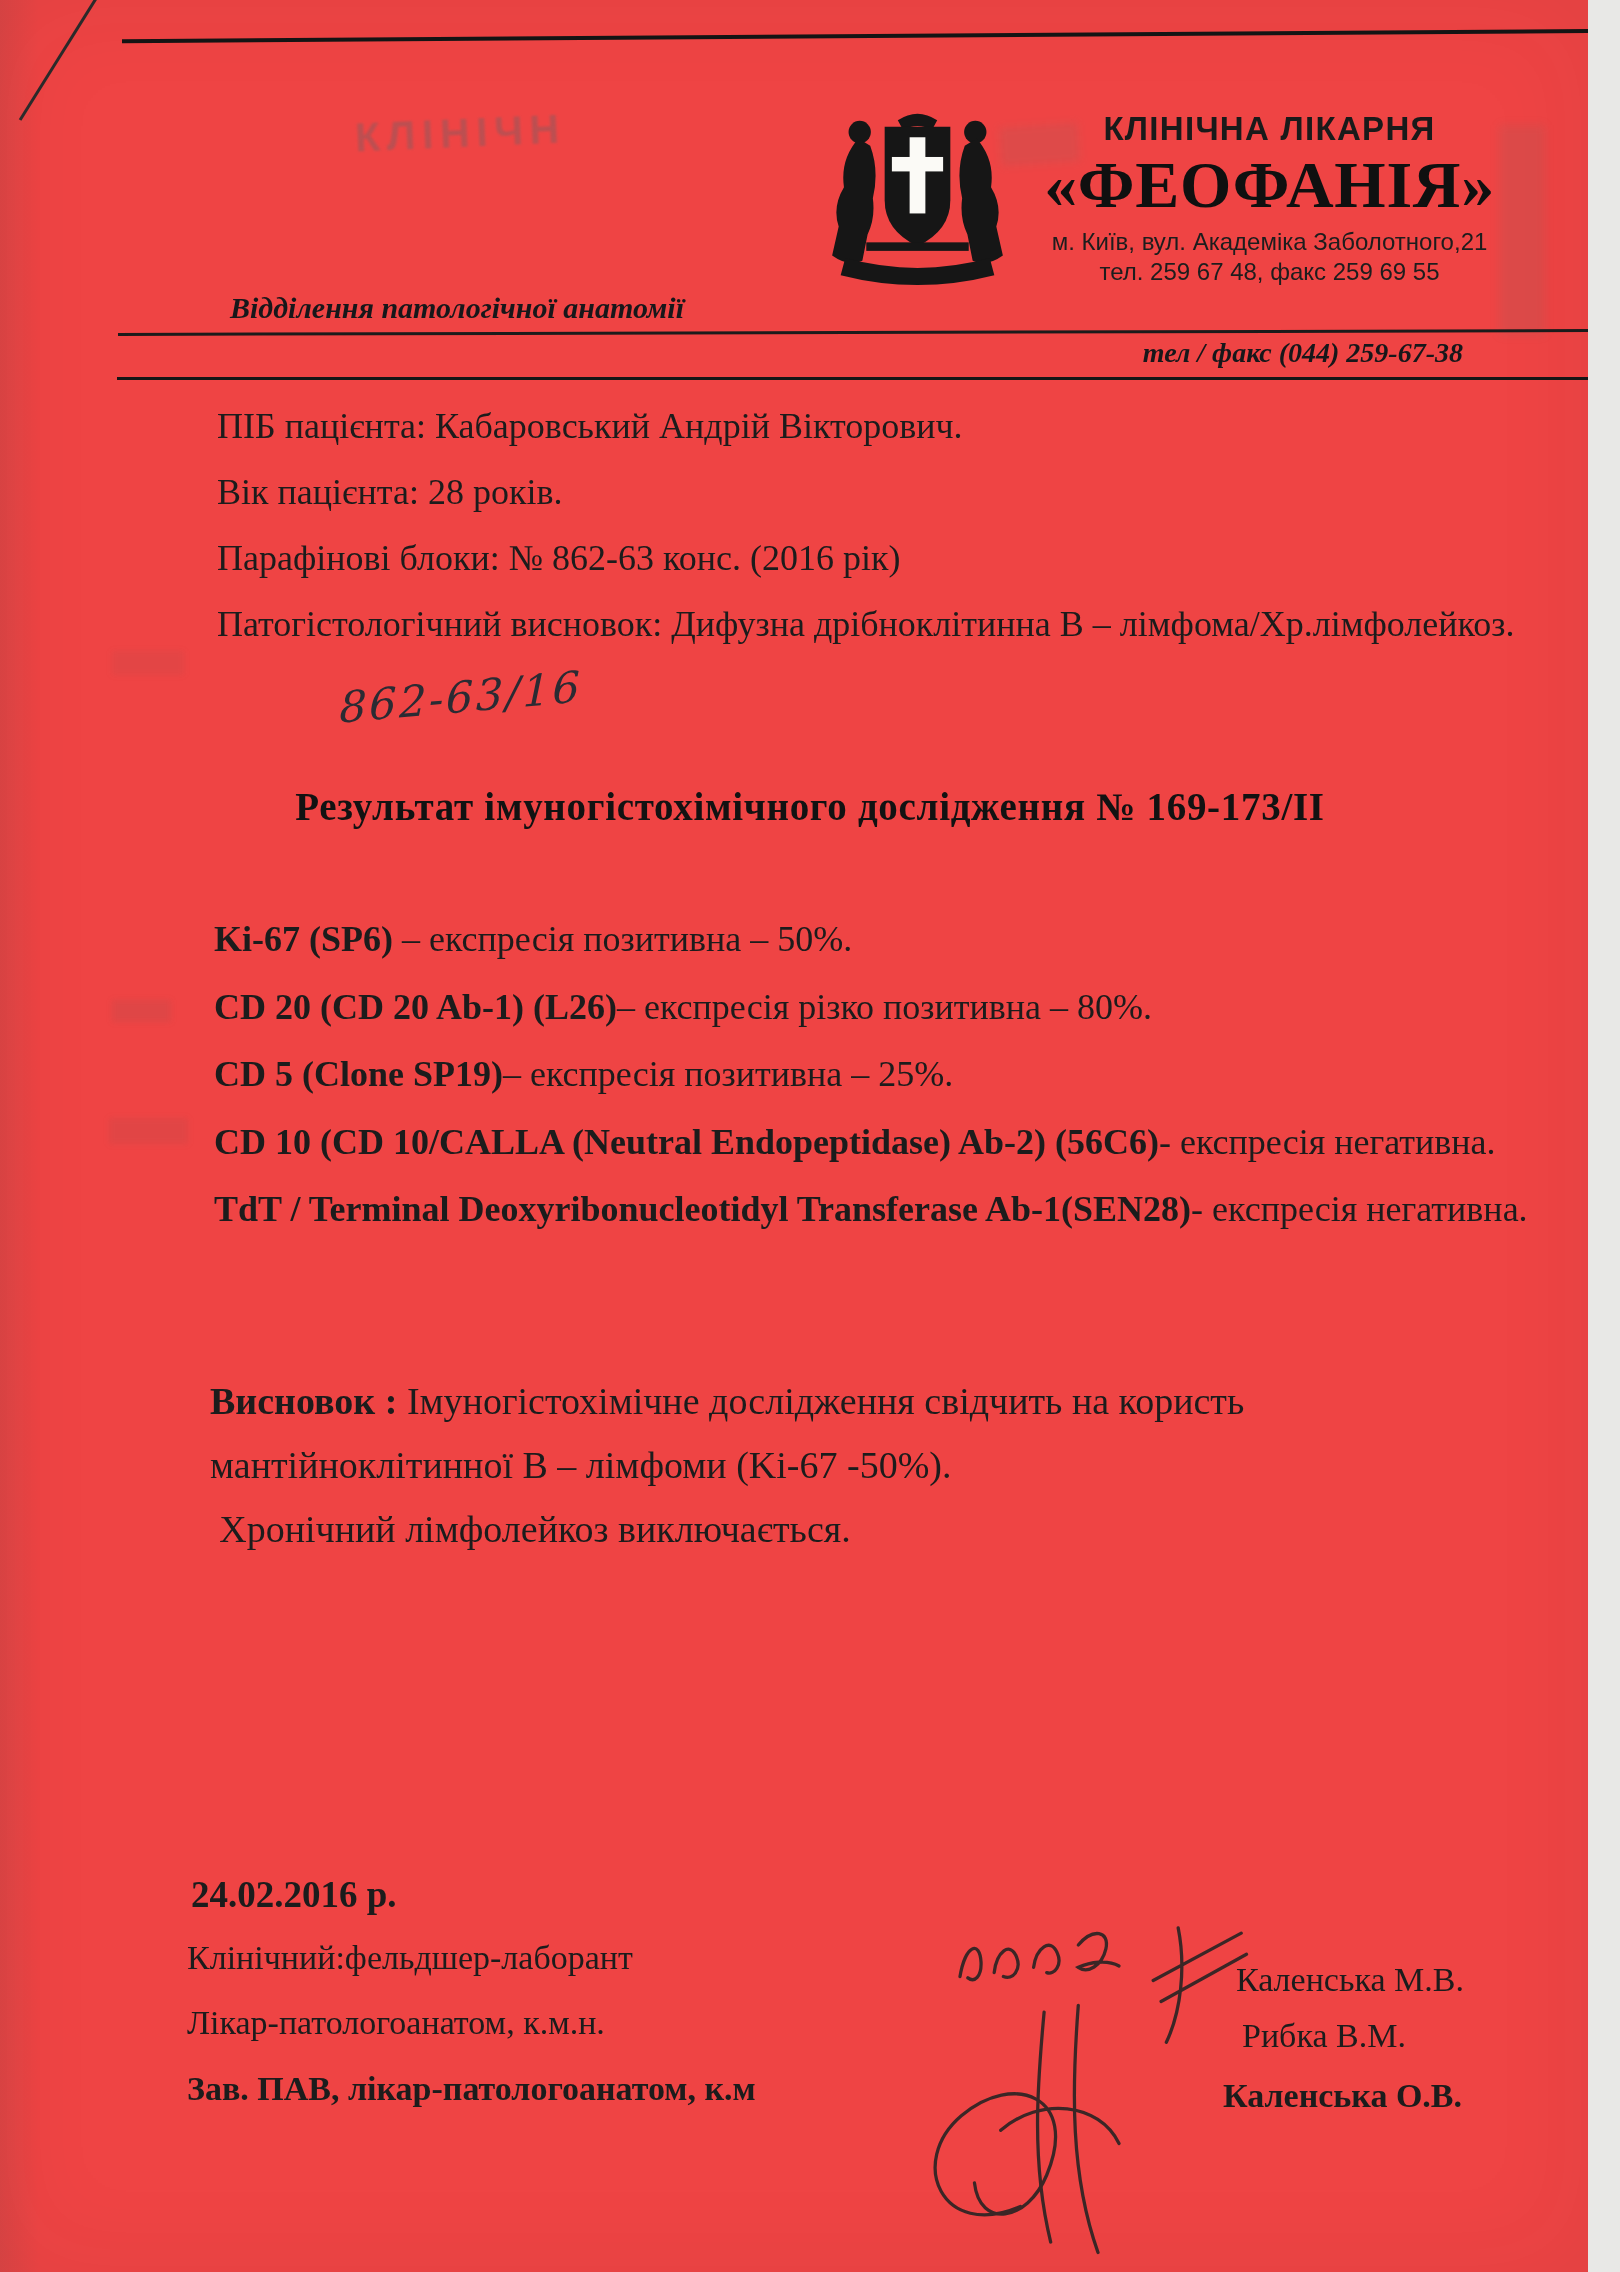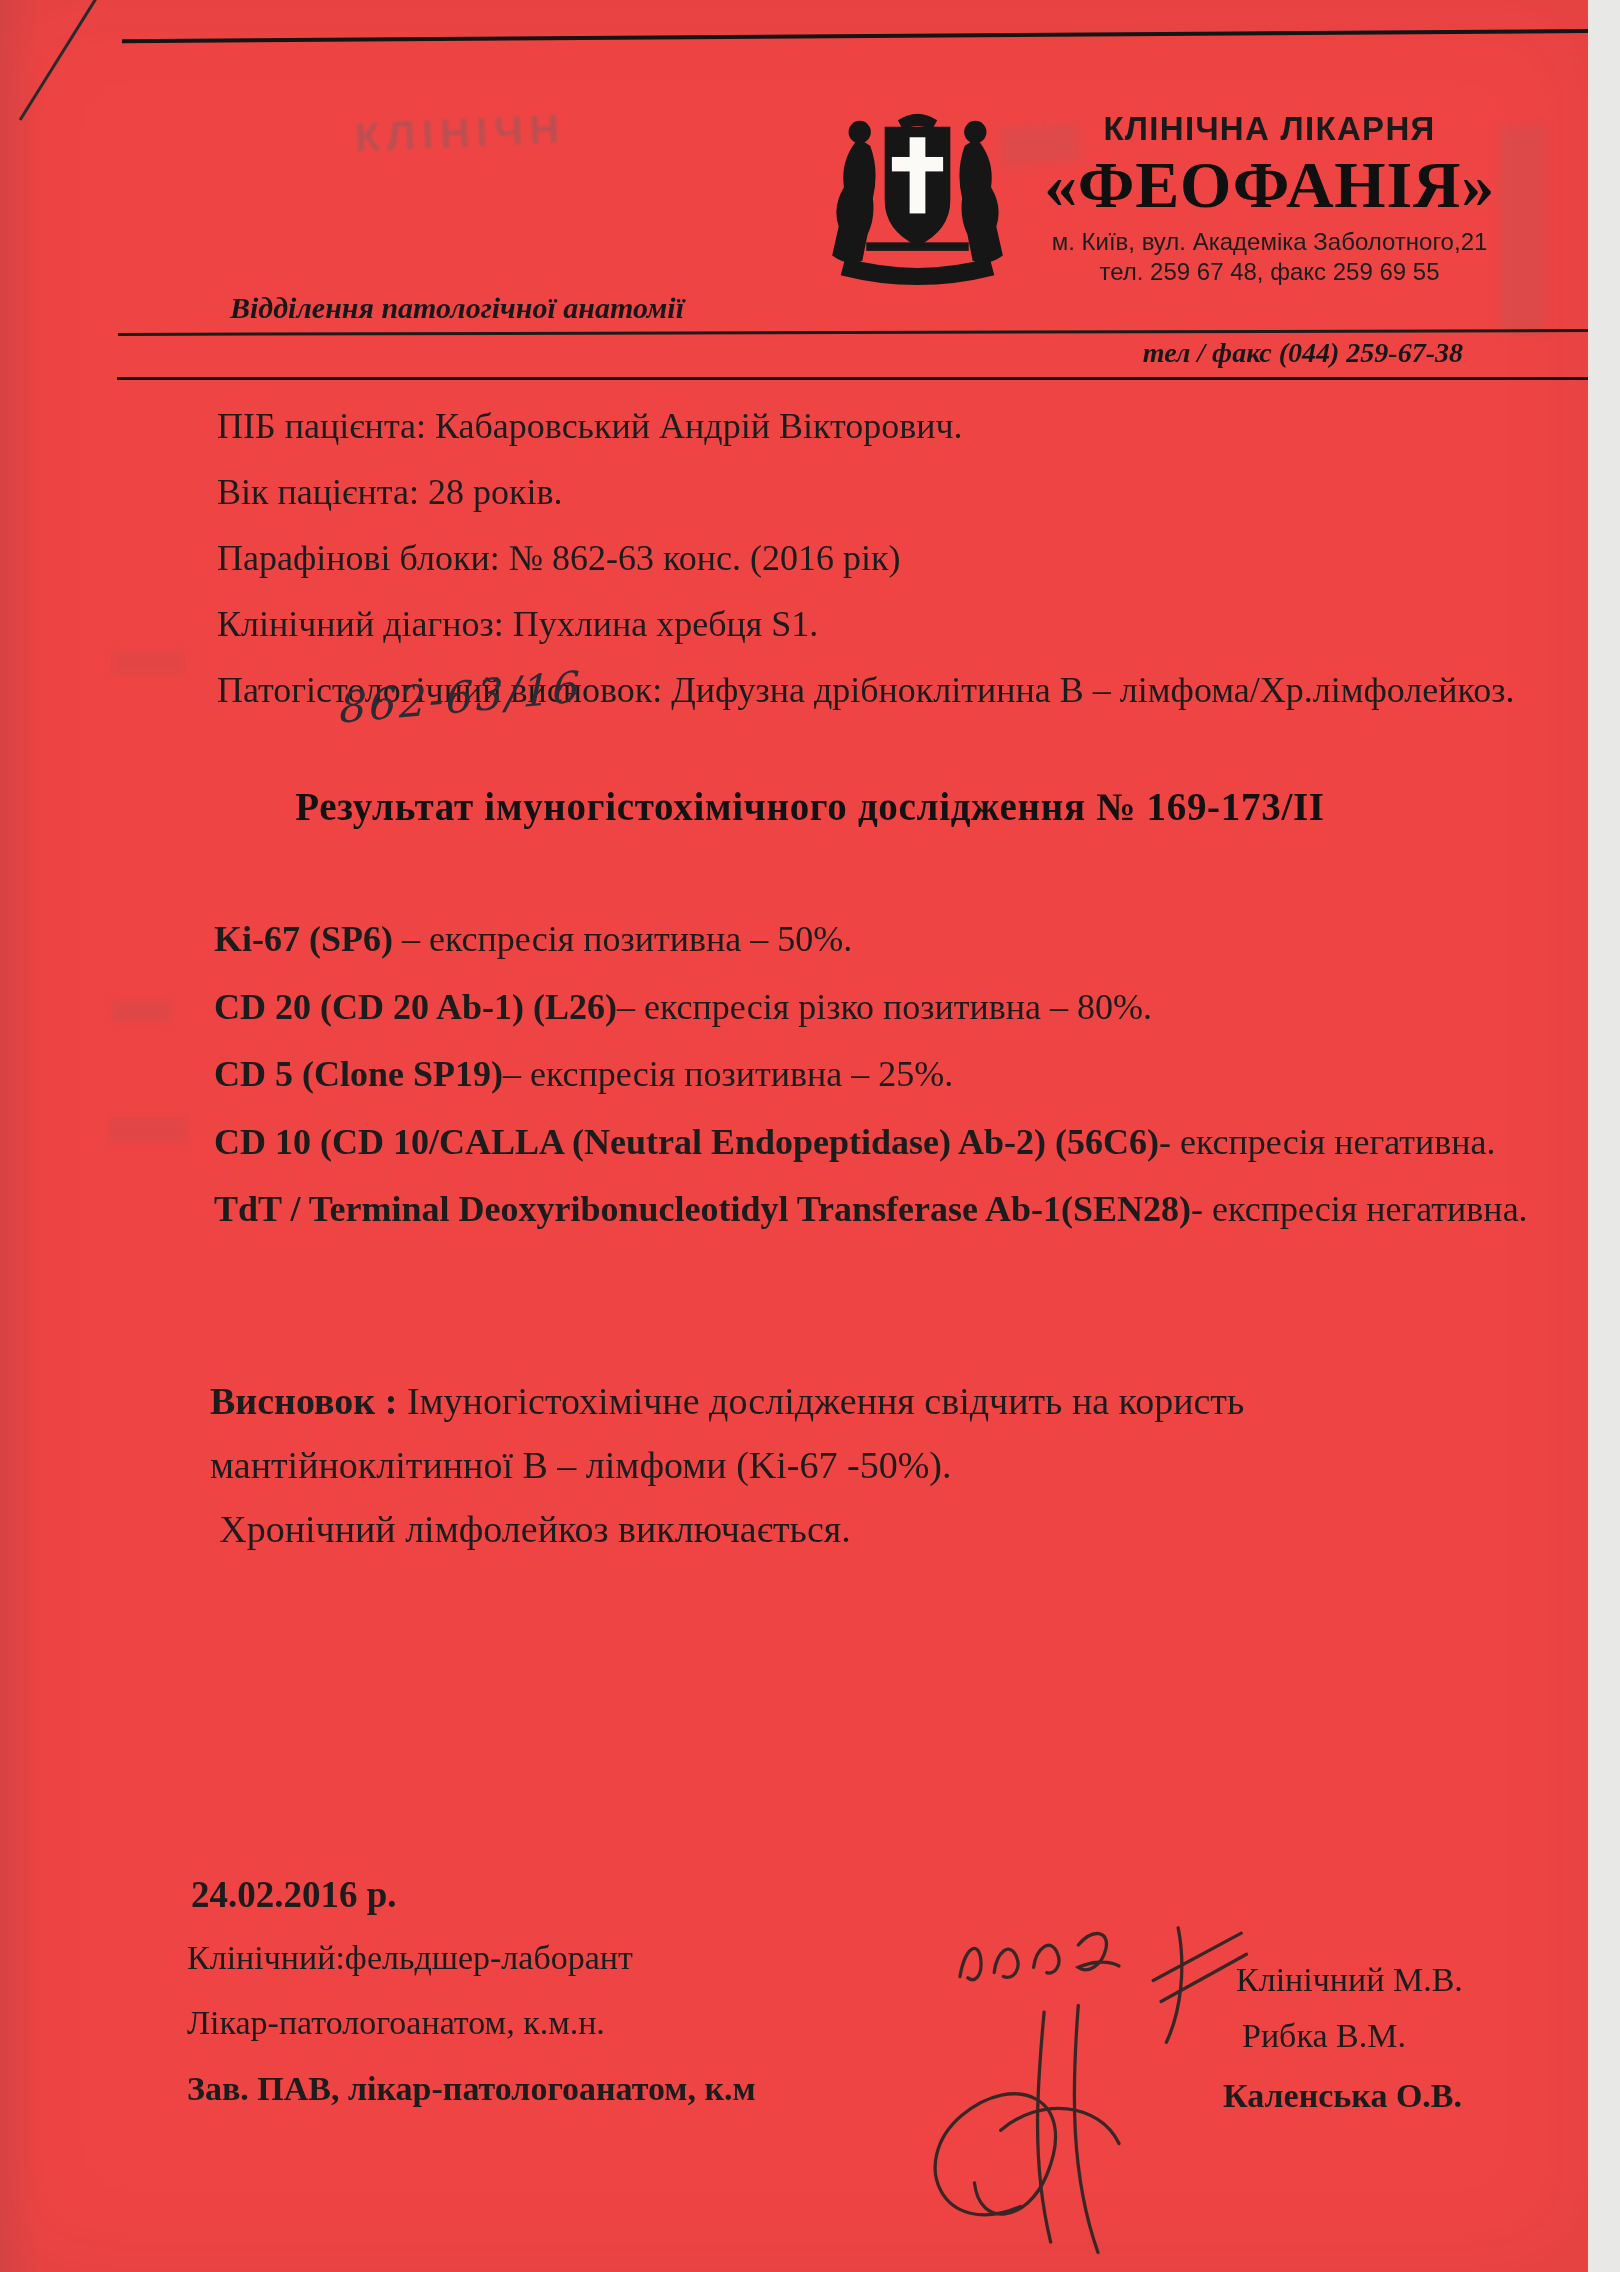--- a/index.html
+++ b/index.html
@@ -111,7 +111,6 @@
     <div>ПІБ пацієнта: Кабаровський Андрій Вікторович.</div>
     <div>Вік пацієнта: 28 років.</div>
     <div>Парафінові блоки: № 862-63 конс. (2016 рік)</div>
-    <div>Клінічний діагноз: Пухлина хребця S1.</div>
     <div>Патогістологічний висновок: Дифузна дрібноклітинна В – лімфома/Хр.лімфолейкоз.</div>
   </div>
 

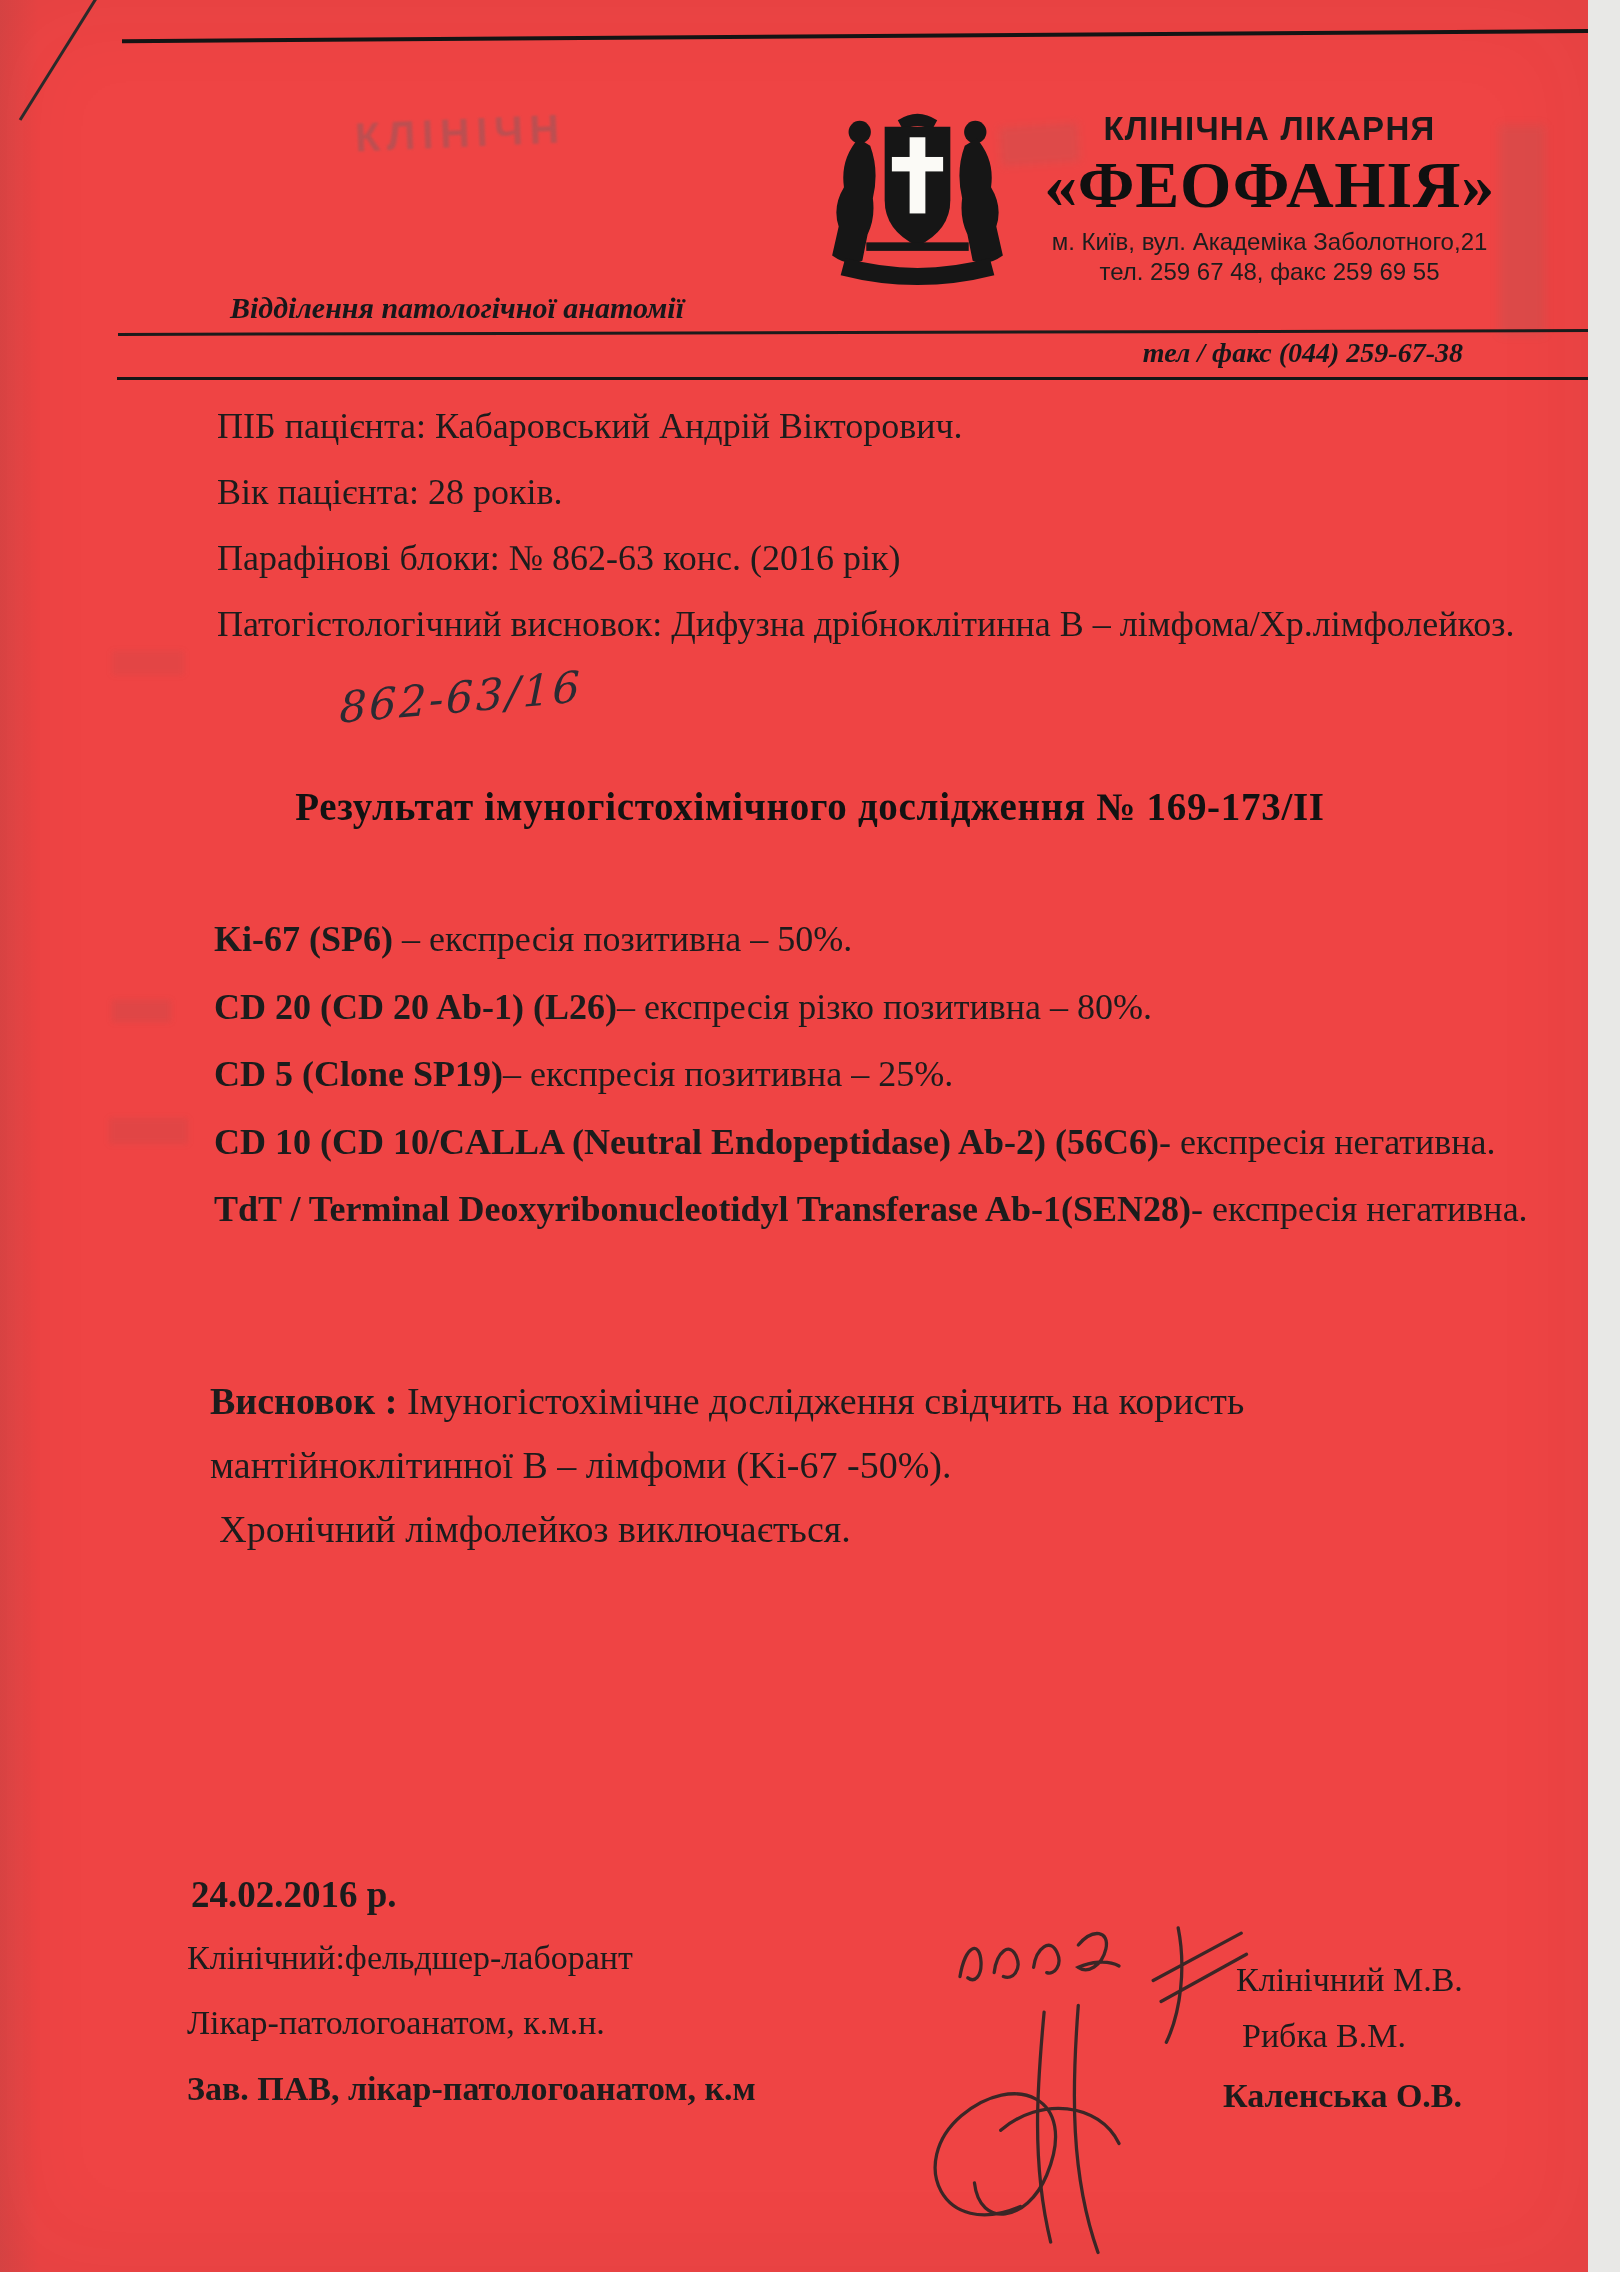--- a/index.html
+++ b/index.html
@@ -149,7 +149,7 @@
   <div class="abs foot-role role-3">Зав. ПАВ, лікар-патологоанатом, к.м</div>
   <div class="abs foot-role role-2">Лікар-патологоанатом, к.м.н.</div>
 
-  <div class="abs foot-name name-1">Клінічний М.В.</div>
+  <div class="abs foot-name name-1">Каленська М.В.</div>
   <div class="abs foot-name name-2">Рибка В.М.</div>
   <div class="abs foot-name name-3">Каленська О.В.</div>
 

